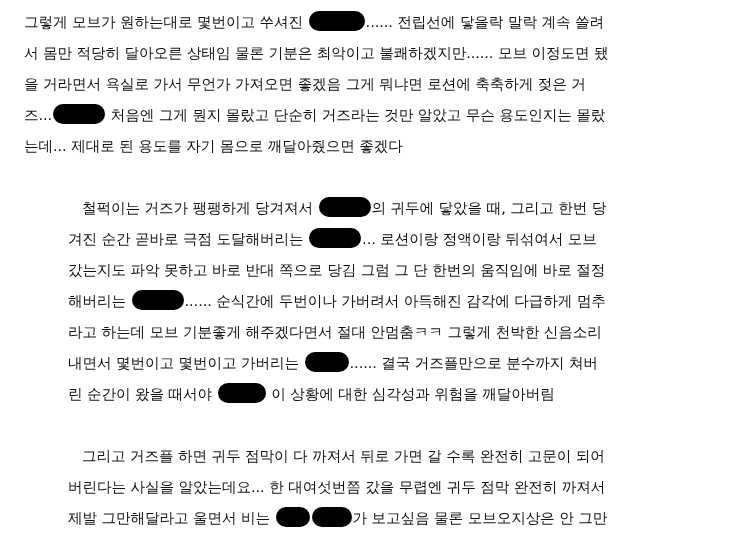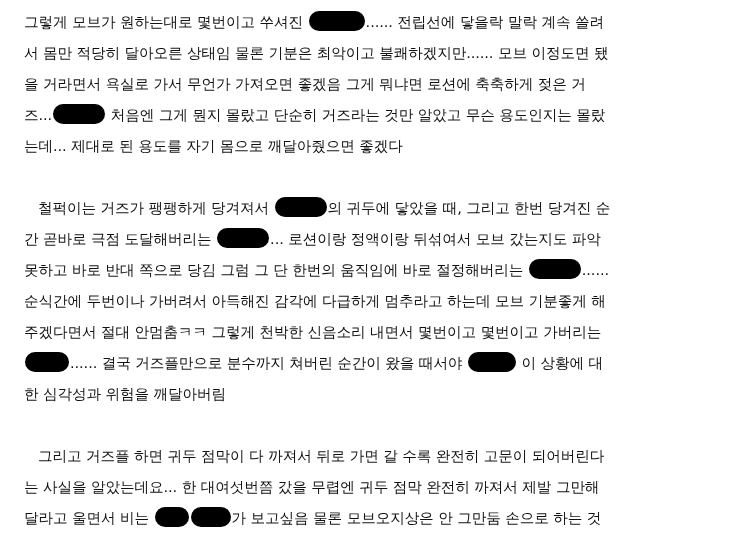--- a/index.html
+++ b/index.html
@@ -31,6 +31,7 @@
   }
   .para + .para {
     margin-top: 31px;
+    margin-left: 44px;
   }
   .indent {
     display: inline-block;

